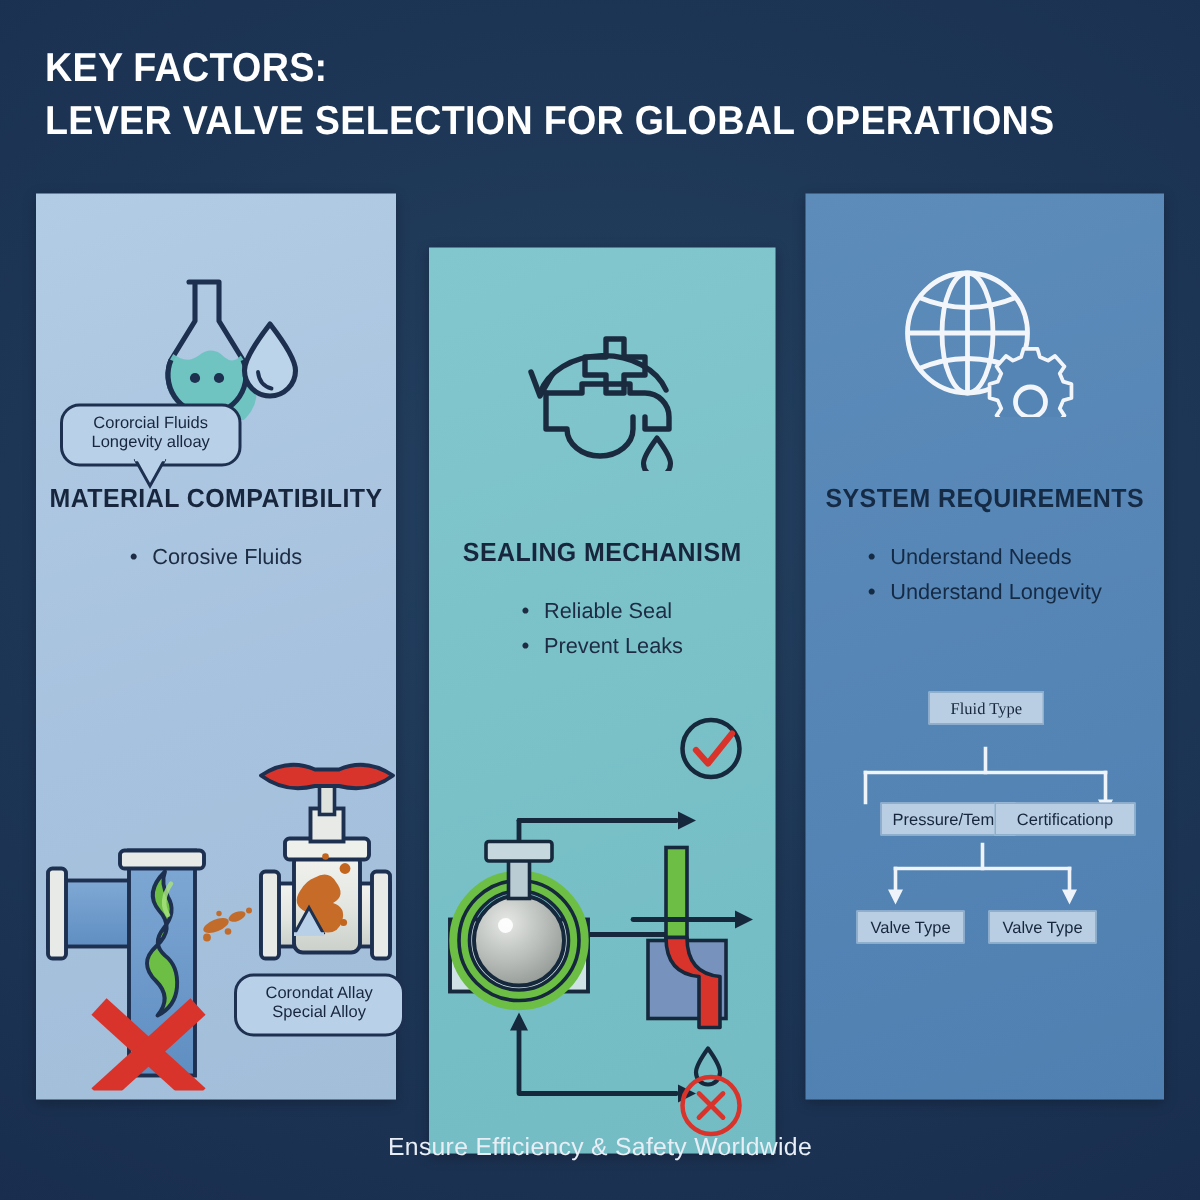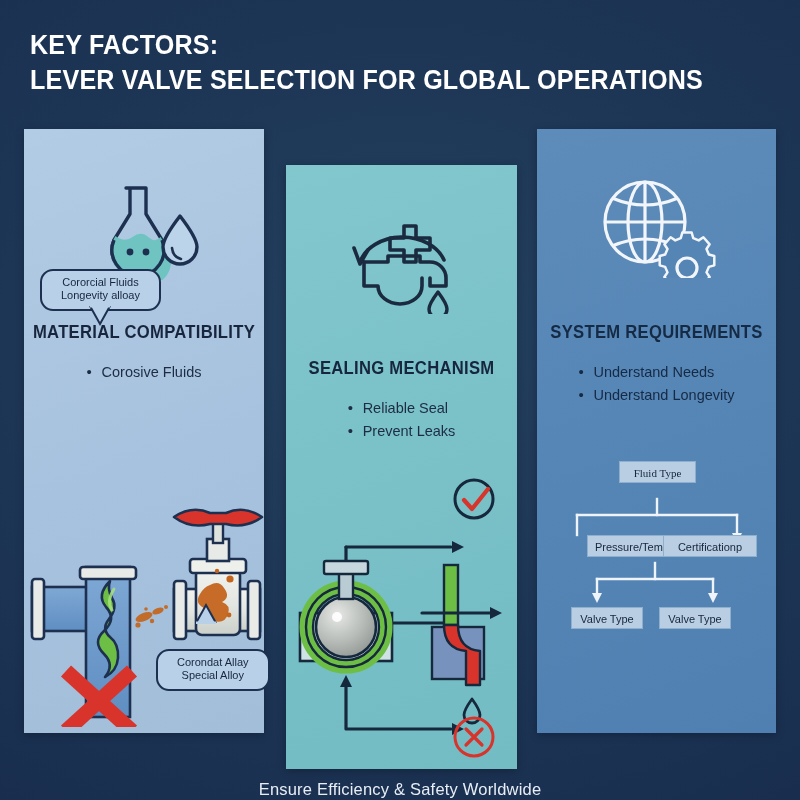--- a/index.html
+++ b/index.html
@@ -104,7 +104,6 @@
     color:#e8eef6;
     font-size:16.5px;
     letter-spacing:.2px;
-    margin-top:24px;
   }
 </style>
 </head>

